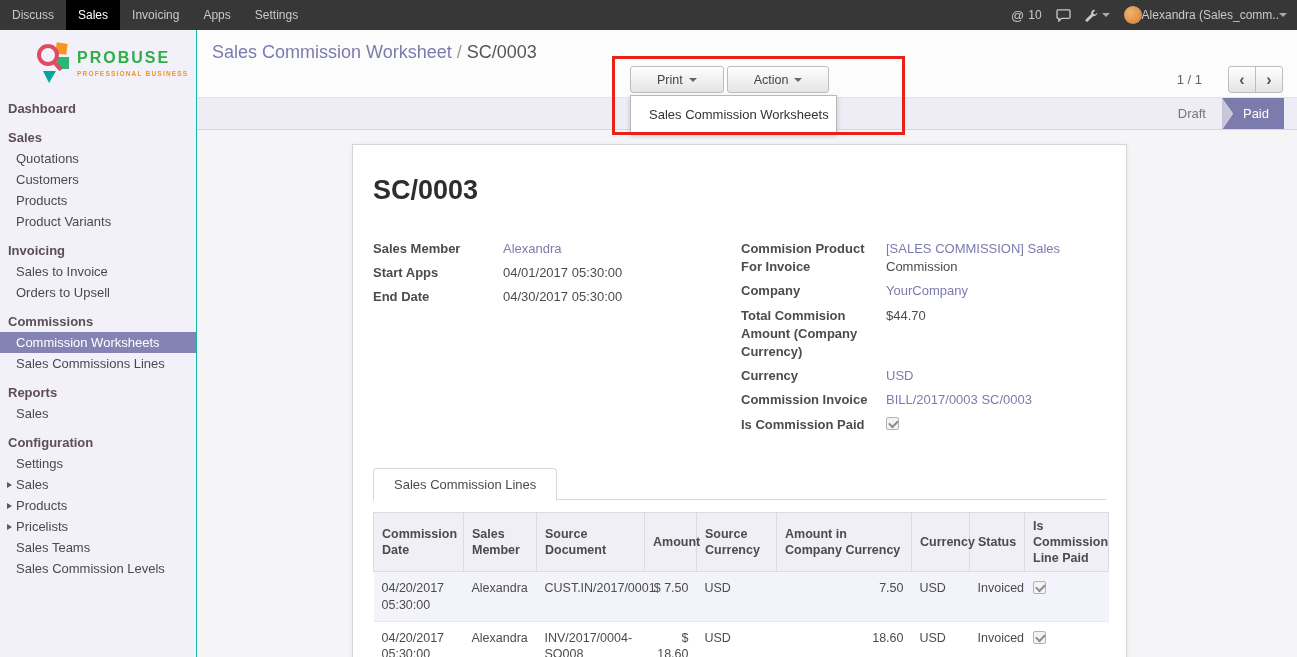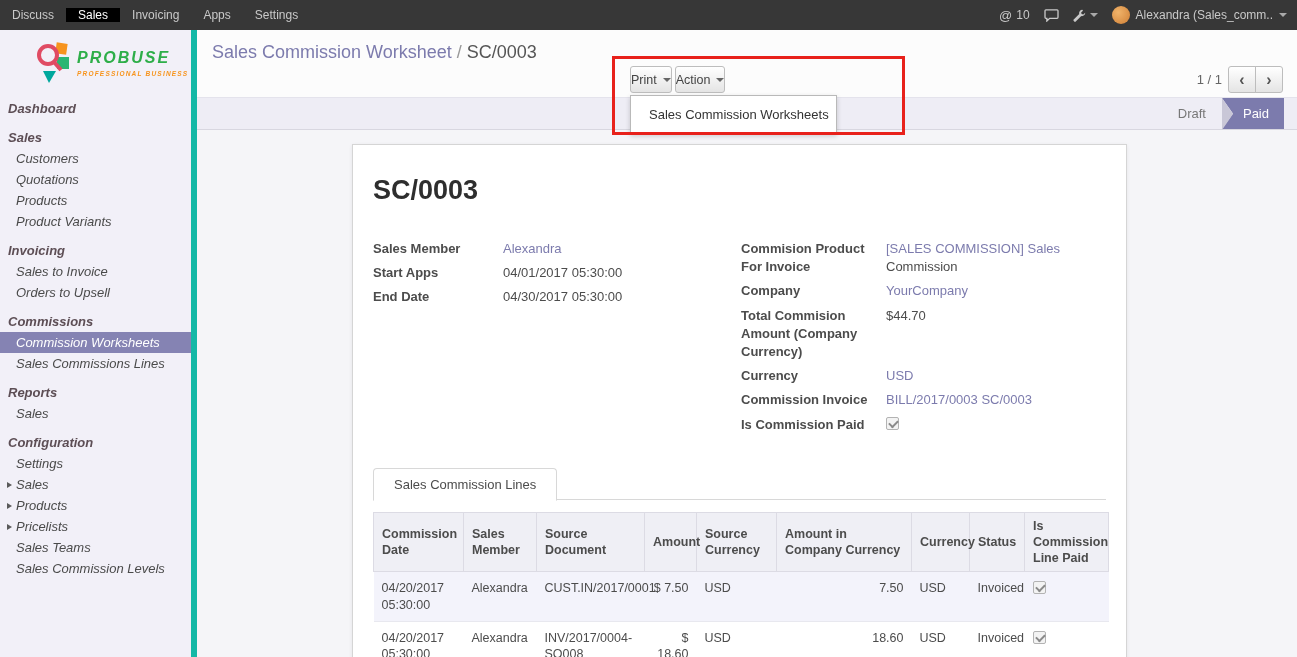--- a/index.html
+++ b/index.html
@@ -10,7 +10,7 @@
 
   
   .navbar { height:30px; background:#373737; display:flex; align-items:stretch; color:#c9c9c9; font-size:12px; }
-  .nav-left { display:flex;align-items:center; }
+  .nav-left { display:flex; }
   .nav-app { padding:0 12px; display:flex; align-items:center; }
   .nav-app.active { background:#000; color:#fff; }
   .nav-right { margin-left:auto; display:flex; align-items:center; gap:14px; padding-right:10px; }

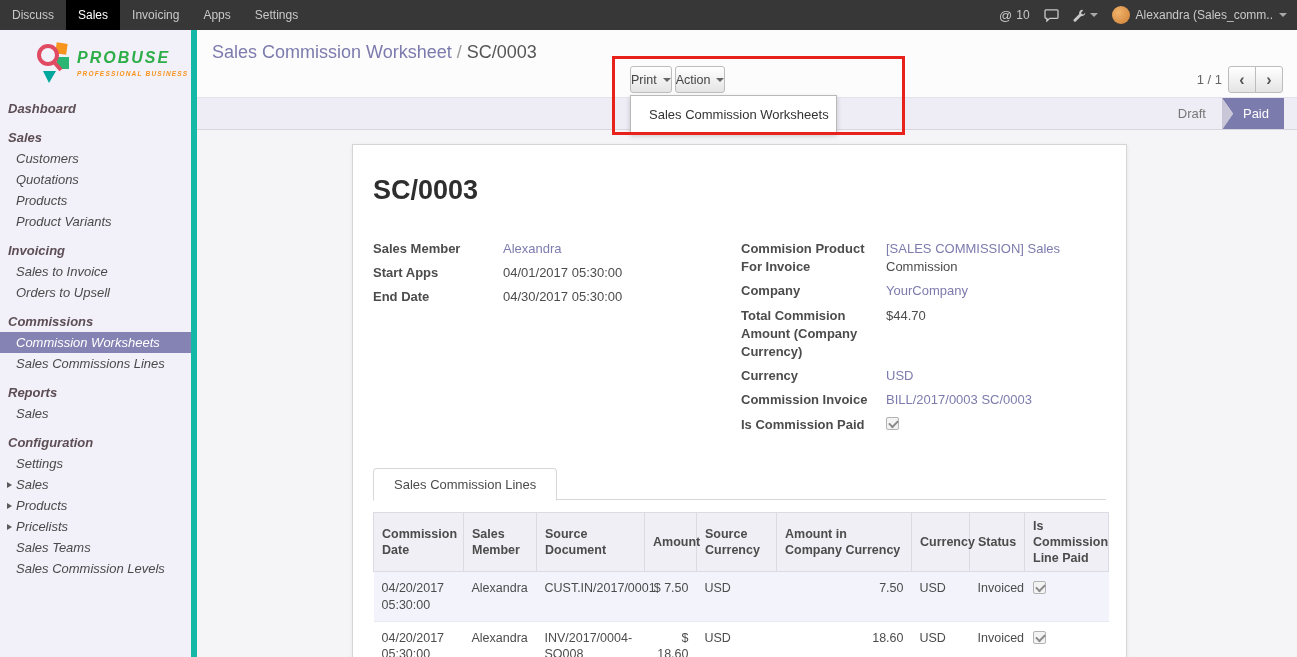--- a/index.html
+++ b/index.html
@@ -17,7 +17,7 @@
   .nav-ico { display:flex; align-items:center; gap:4px; }
   .at-glyph { font-size:13px; }
   .caret-down { width:0; height:0; border-left:4px solid transparent; border-right:4px solid transparent; border-top:4px solid #a9a9a9; display:inline-block; }
-  .user-chip { display:flex; align-items:center; gap:6px; }
+  .user-chip { display:flex; align-items:center; }
   .avatar { width:18px; height:18px; border-radius:50%; background:radial-gradient(circle at 35% 35%, #f0b36a, #cf7f35); display:inline-block; }
 
   

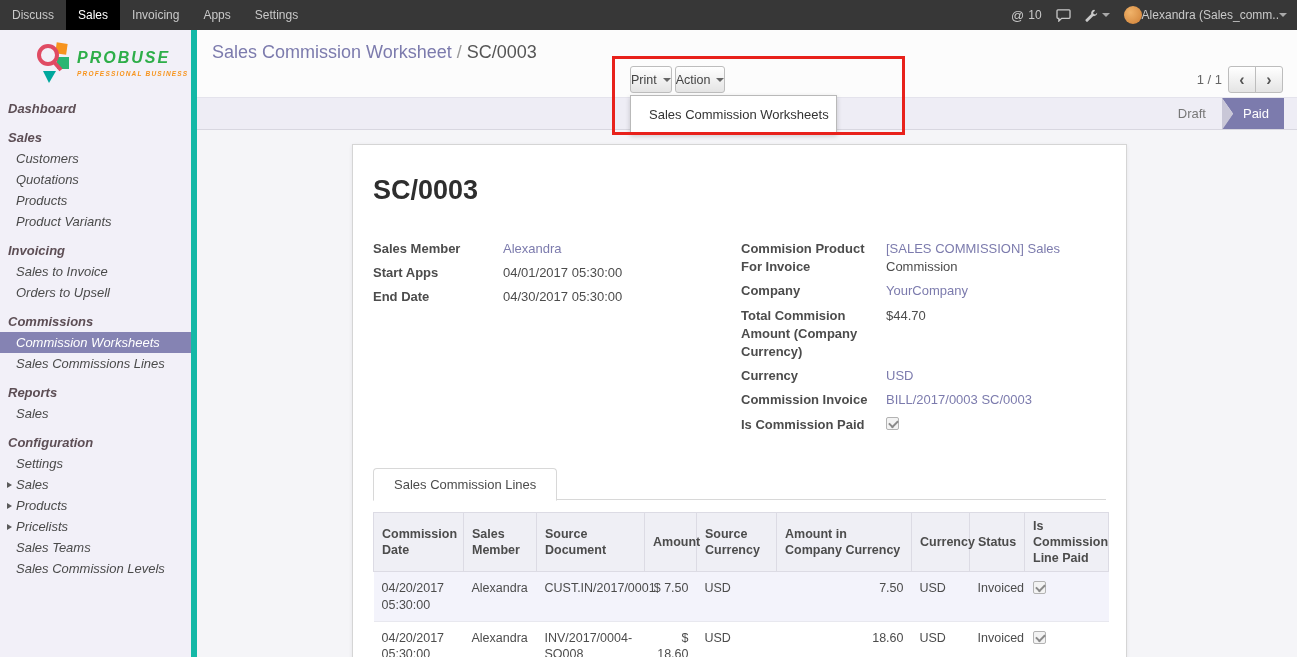--- a/index.html
+++ b/index.html
@@ -21,7 +21,7 @@
   .avatar { width:18px; height:18px; border-radius:50%; background:radial-gradient(circle at 35% 35%, #f0b36a, #cf7f35); display:inline-block; }
 
   
-  .sidebar { position:absolute; top:30px; left:0; bottom:0; width:197px; background:#f2f0f8; border-right:6px solid #14b8a6; overflow:hidden;font-style:italic; }
+  .sidebar { position:absolute; top:30px; left:0; bottom:0; width:197px; background:#f2f0f8; border-right:1px solid #14b8a6; overflow:hidden; }
   .logo { padding:12px 0 10px 36px; display:flex; align-items:center; gap:7px; }
   .logo-text-title { color:#2eae49; font-weight:bold; font-size:16px; letter-spacing:2px; line-height:1; }
   .logo-text-sub { color:#f7941d; font-weight:bold; font-size:6.5px; letter-spacing:1.2px; margin-top:4px; }

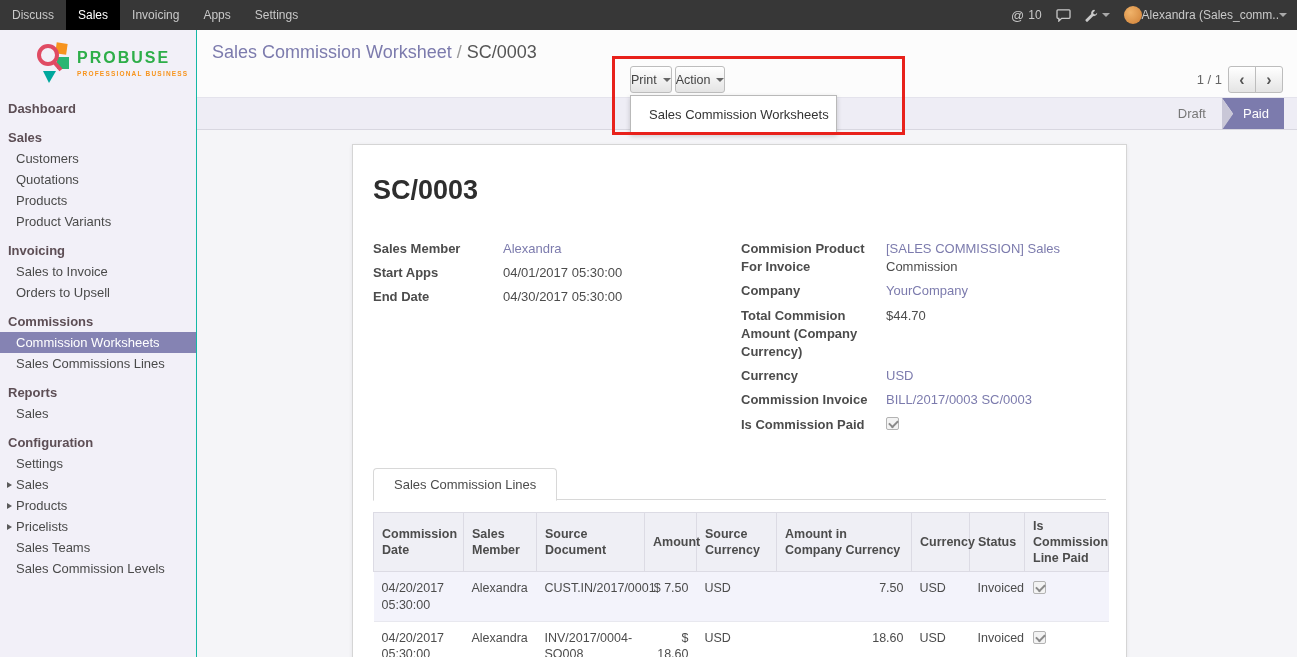--- a/index.html
+++ b/index.html
@@ -41,7 +41,7 @@
   .breadcrumb .current { color:#555; }
 
   .toolbar { position:absolute; left:433px; top:36px; display:flex; gap:3px; }
-  .btn { height:27px; padding:0 0; background:linear-gradient(#ffffff,#e4e4e4); border:1px solid #bdbdbd; border-radius:3px; font-size:12.5px; color:#444; display:flex; align-items:center; gap:6px; }
+  .btn { height:27px; padding:0 26px; background:linear-gradient(#ffffff,#e4e4e4); border:1px solid #bdbdbd; border-radius:3px; font-size:12.5px; color:#444; display:flex; align-items:center; gap:6px; }
   .btn .caret-down { border-top-color:#666; }
 
   .dropdown { position:absolute; left:433px; top:65px; width:207px; background:#fff; border:1px solid #b9b9b9; box-shadow:0 2px 5px rgba(0,0,0,.18); z-index:20; padding:5px 0; }

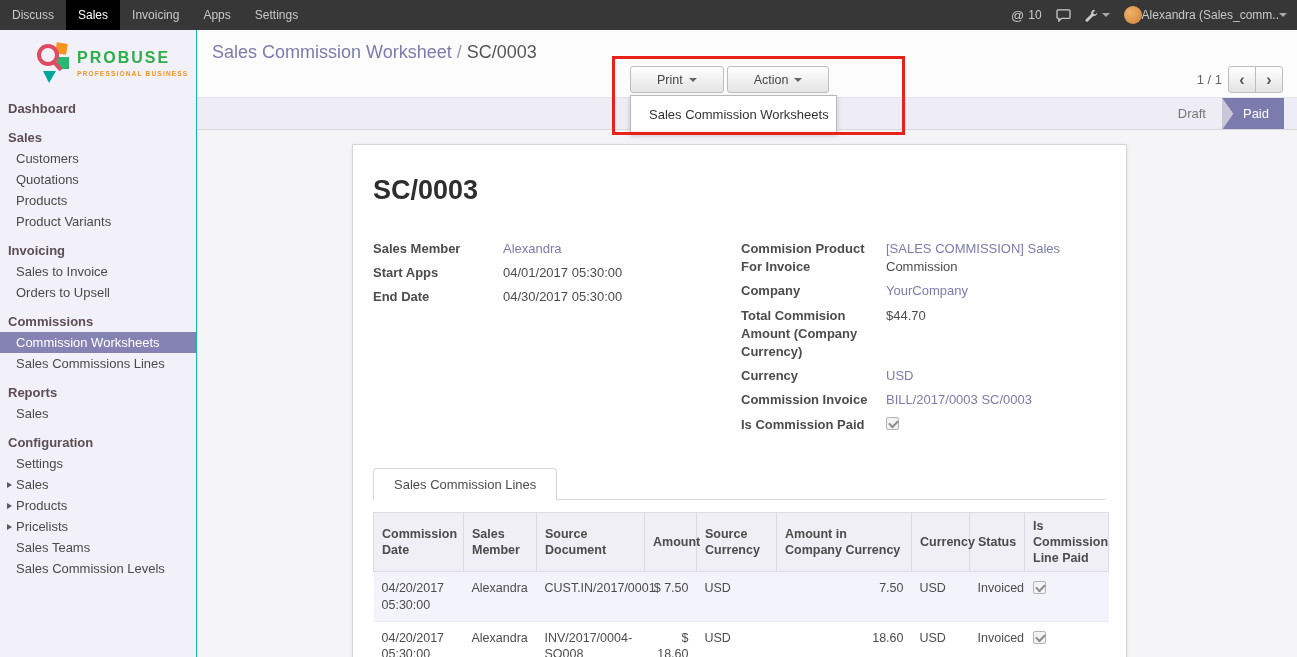--- a/index.html
+++ b/index.html
@@ -47,7 +47,7 @@
   .dropdown { position:absolute; left:433px; top:65px; width:207px; background:#fff; border:1px solid #b9b9b9; box-shadow:0 2px 5px rgba(0,0,0,.18); z-index:20; padding:5px 0; }
   .dropdown-item { padding:6px 18px; font-size:13px; color:#333; white-space:nowrap; }
 
-  .pager { position:absolute; right:14px; top:36px; display:flex; align-items:center; gap:6px; }
+  .pager { position:absolute; right:14px; top:36px; display:flex; align-items:center; gap:26px; }
   .pager-count { font-size:13px; color:#666; }
   .pager-btns { display:flex; }
   .pager-btn { width:28px; height:27px; background:linear-gradient(#ffffff,#e4e4e4); border:1px solid #bdbdbd; display:flex; align-items:center; justify-content:center; font-size:16px; font-weight:bold; color:#555; }

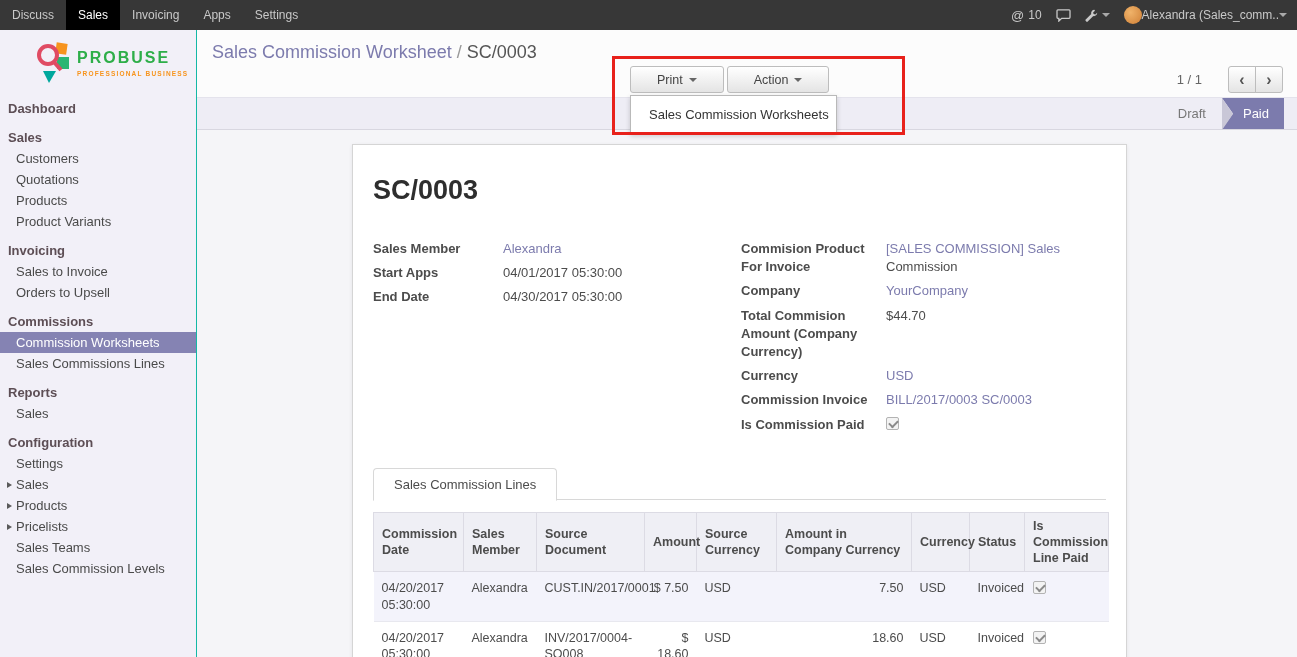--- a/index.html
+++ b/index.html
@@ -145,8 +145,8 @@
   <div class="menu" data-interactable="false">
     <div class="menu-header" data-interactable="true">Dashboard</div>
     <div class="menu-header" data-interactable="true">Sales</div>
+    <div class="menu-item" data-interactable="true">Quotations</div>
     <div class="menu-item" data-interactable="true">Customers</div>
-    <div class="menu-item" data-interactable="true">Quotations</div>
     <div class="menu-item" data-interactable="true">Products</div>
     <div class="menu-item" data-interactable="true">Product Variants</div>
     <div class="menu-header" data-interactable="true">Invoicing</div>

